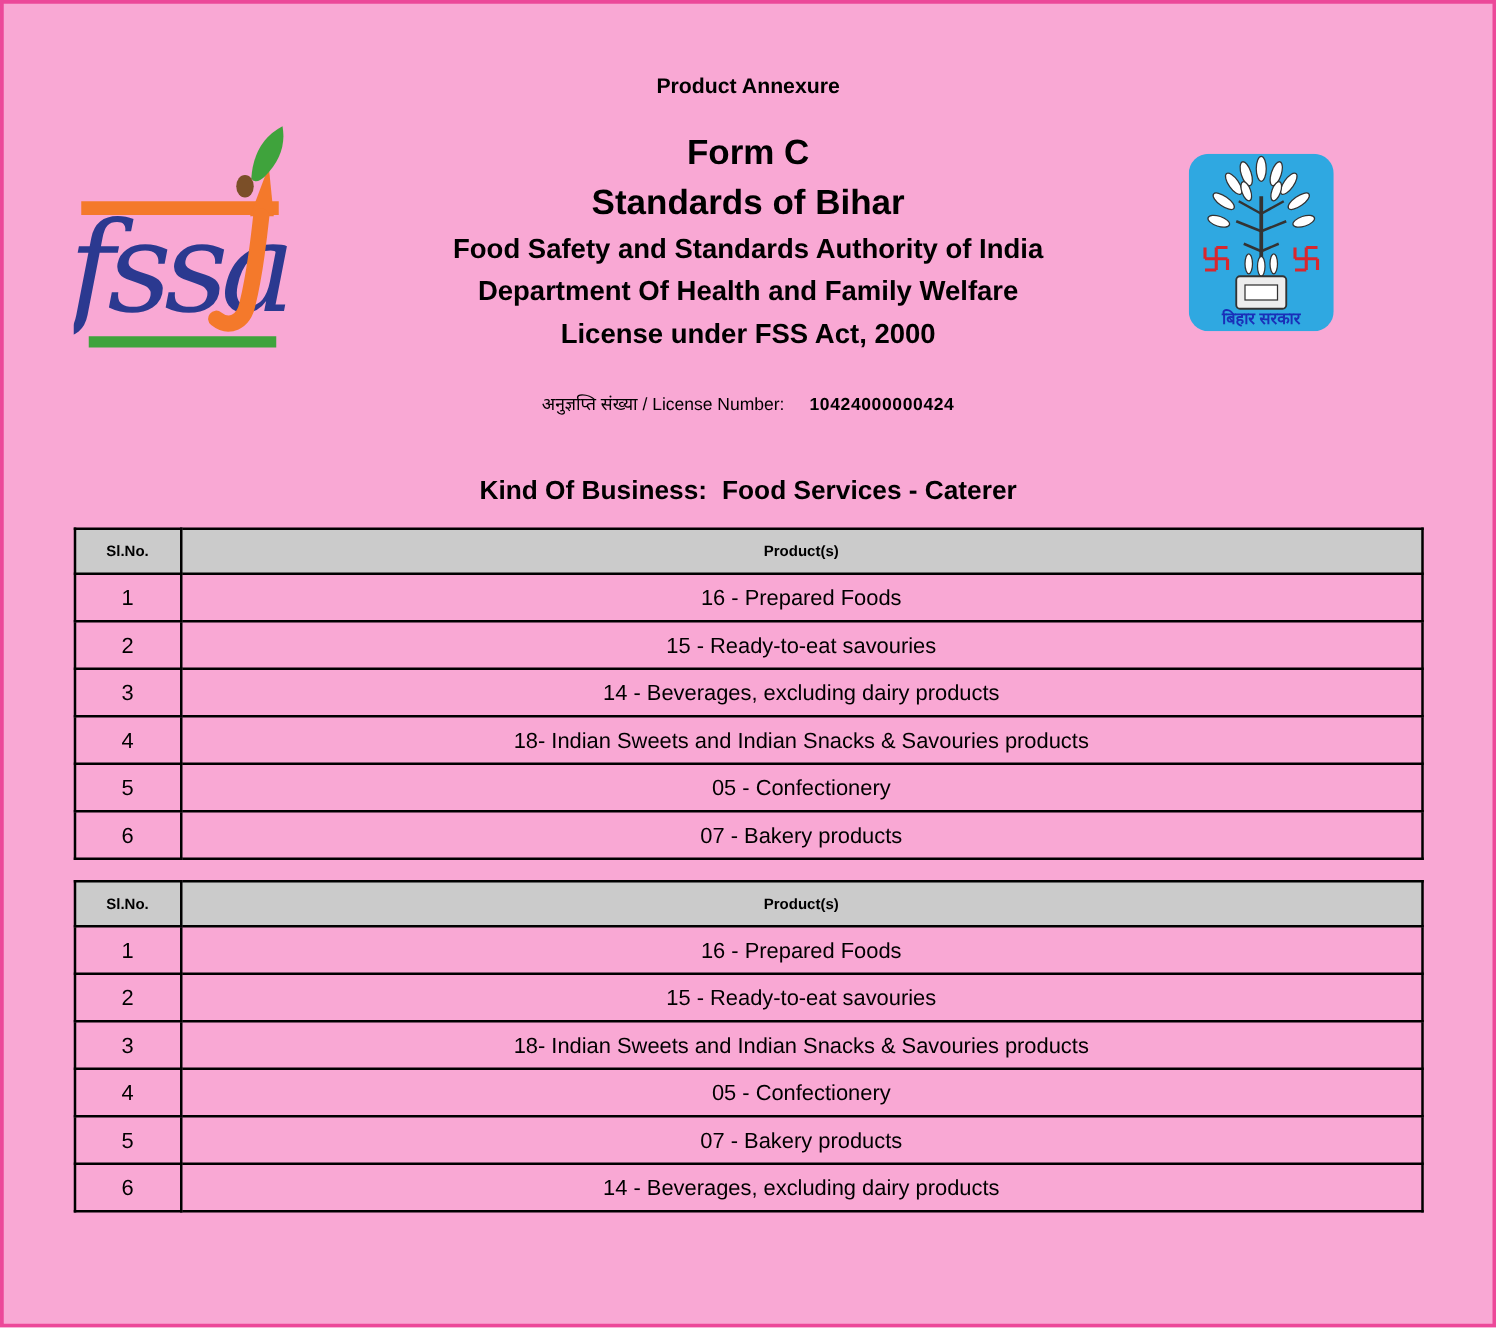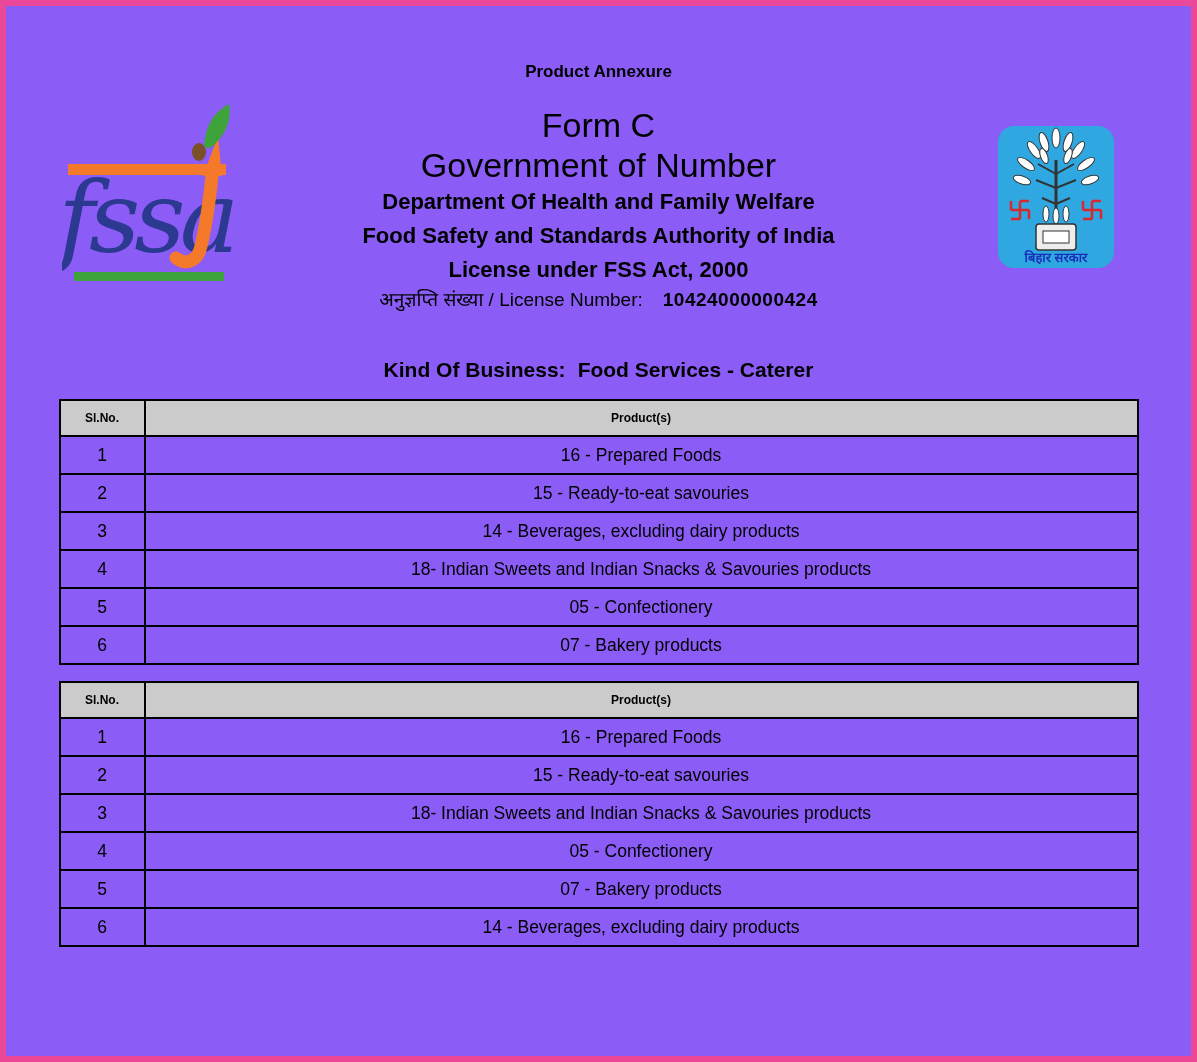--- a/index.html
+++ b/index.html
@@ -5,7 +5,7 @@
   html,body { margin:0; padding:0; background:#ffffff; }
   .page {
     position:relative; width:1197px; height:1062px; box-sizing:border-box;
-    border:6px solid #ec4899; background:#8b5cf6; overflow:hidden;
+    border:3px solid #ec4899; background:#f9a8d4; overflow:hidden;
     font-family:"Liberation Sans", sans-serif; color:#000;
     padding-top:55px;
   }

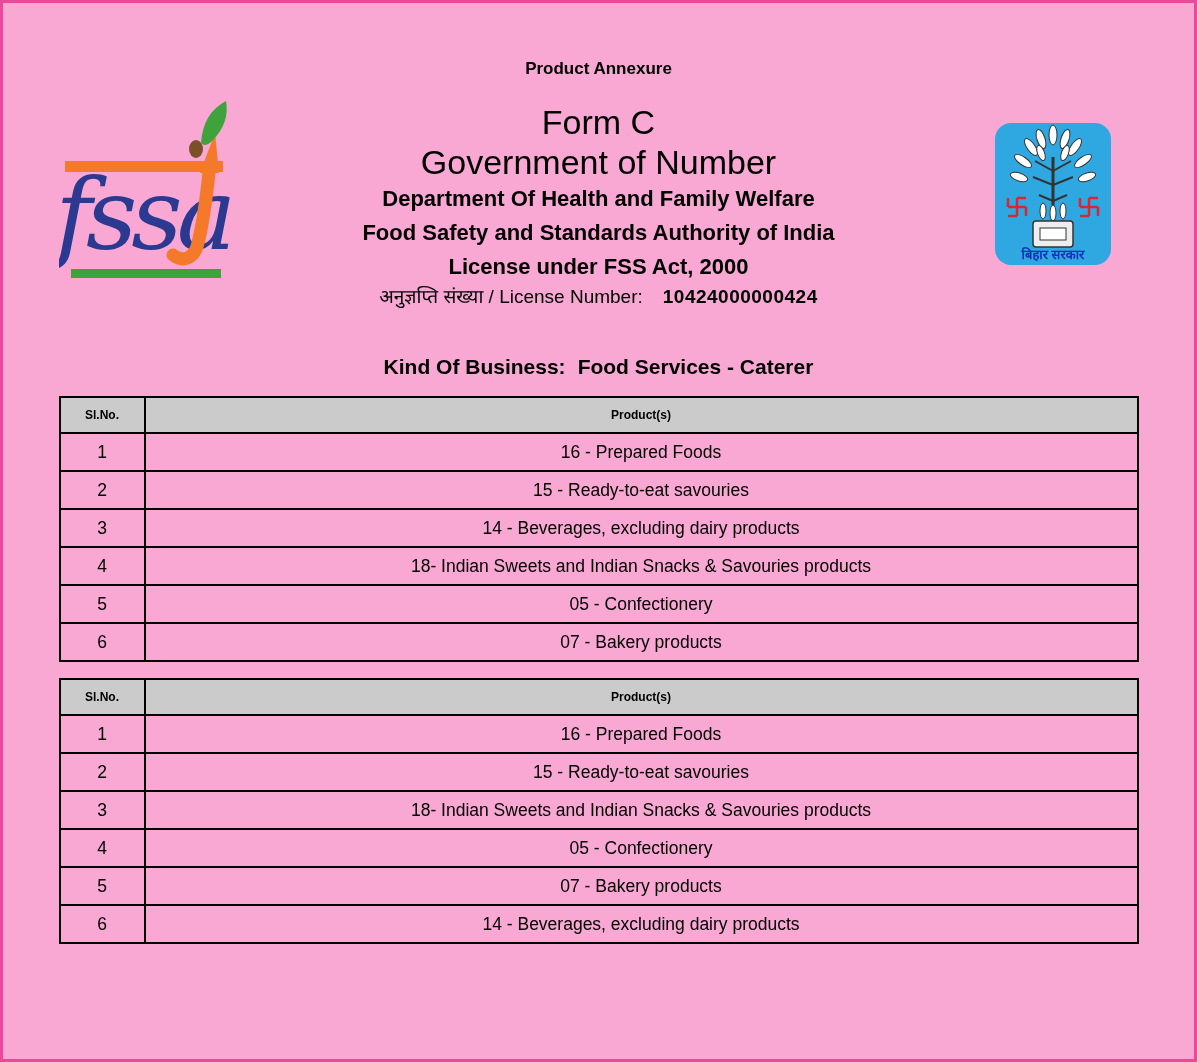--- a/index.html
+++ b/index.html
@@ -11,7 +11,7 @@
   }
   .doc-title { text-align:center; font-size:17px; font-weight:700; line-height:22px; }
   .hdr { text-align:center; margin-top:22px; }
-  .h-lg { font-size:34px; font-weight:400; line-height:40px; }
+  .h-lg { font-size:28px; font-weight:700; line-height:40px; }
   .h-md { font-size:22px; font-weight:700; line-height:34px; }
   .license-line { text-align:center; font-size:19px; line-height:26px; }
   .license-number { font-weight:700; margin-left:20px; letter-spacing:0.5px; }

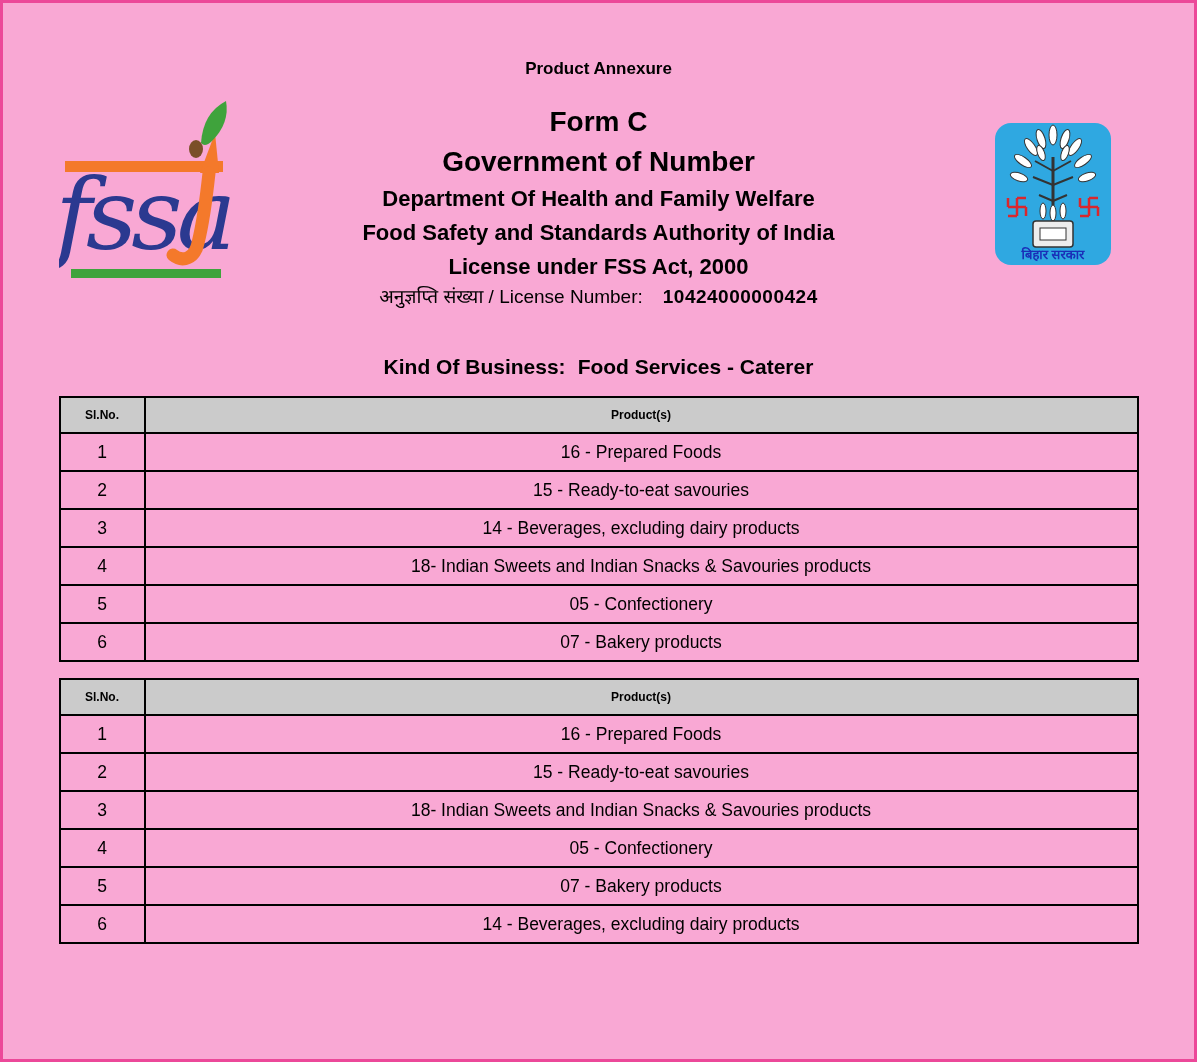--- a/index.html
+++ b/index.html
@@ -92,7 +92,7 @@
 
   <div class="hdr">
     <div class="h-lg">Form C</div>
-    <div class="h-lg">Government of Number</div>
+    <div class="h-lg">Standards of Bihar</div>
     <div class="h-md">Department Of Health and Family Welfare</div>
     <div class="h-md">Food Safety and Standards Authority of India</div>
     <div class="h-md">License under FSS Act, 2000</div>

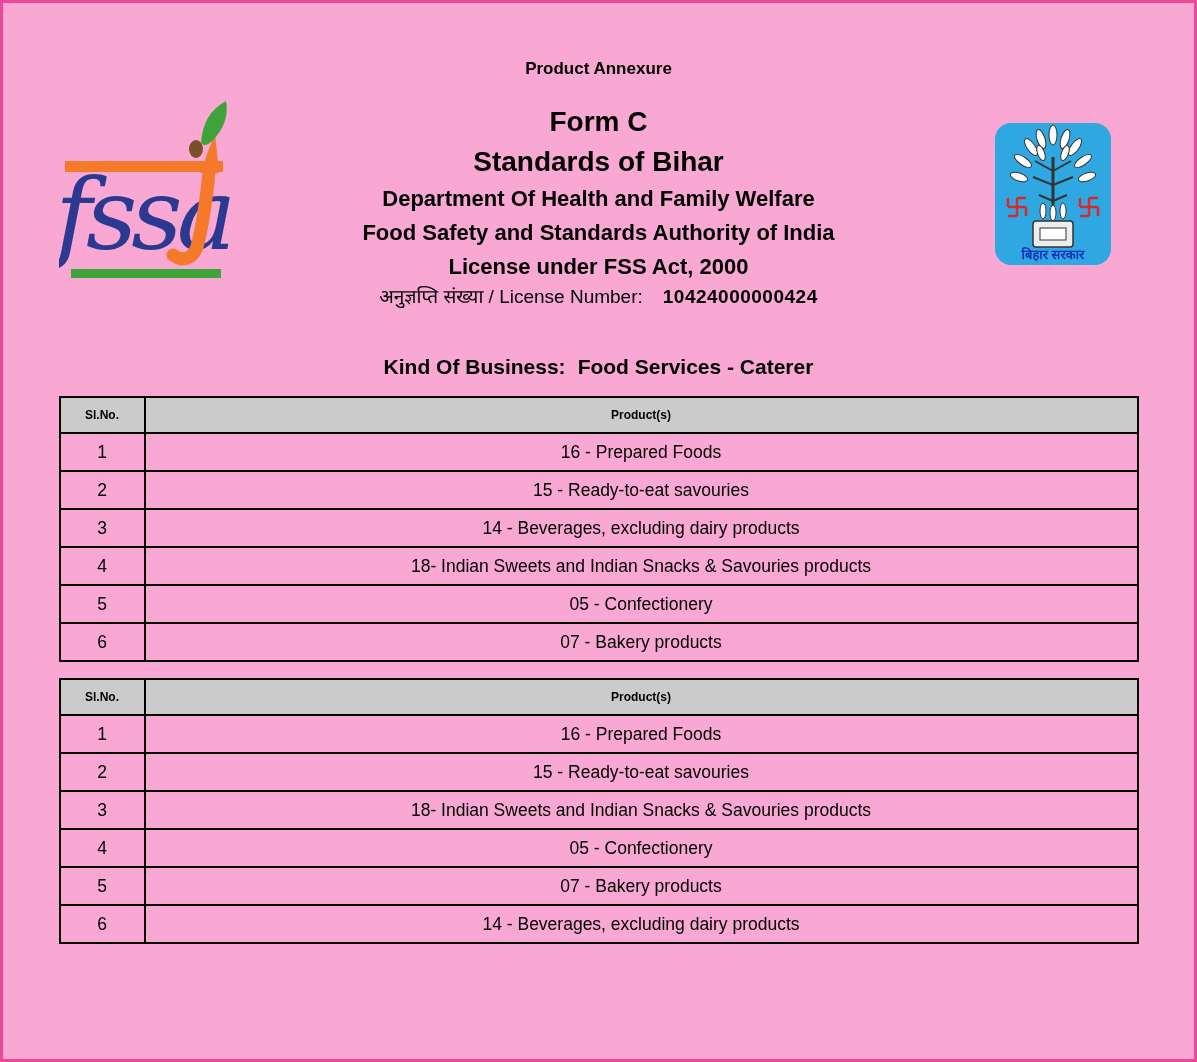--- a/index.html
+++ b/index.html
@@ -93,8 +93,8 @@
   <div class="hdr">
     <div class="h-lg">Form C</div>
     <div class="h-lg">Standards of Bihar</div>
+    <div class="h-md">Food Safety and Standards Authority of India</div>
     <div class="h-md">Department Of Health and Family Welfare</div>
-    <div class="h-md">Food Safety and Standards Authority of India</div>
     <div class="h-md">License under FSS Act, 2000</div>
   </div>
 

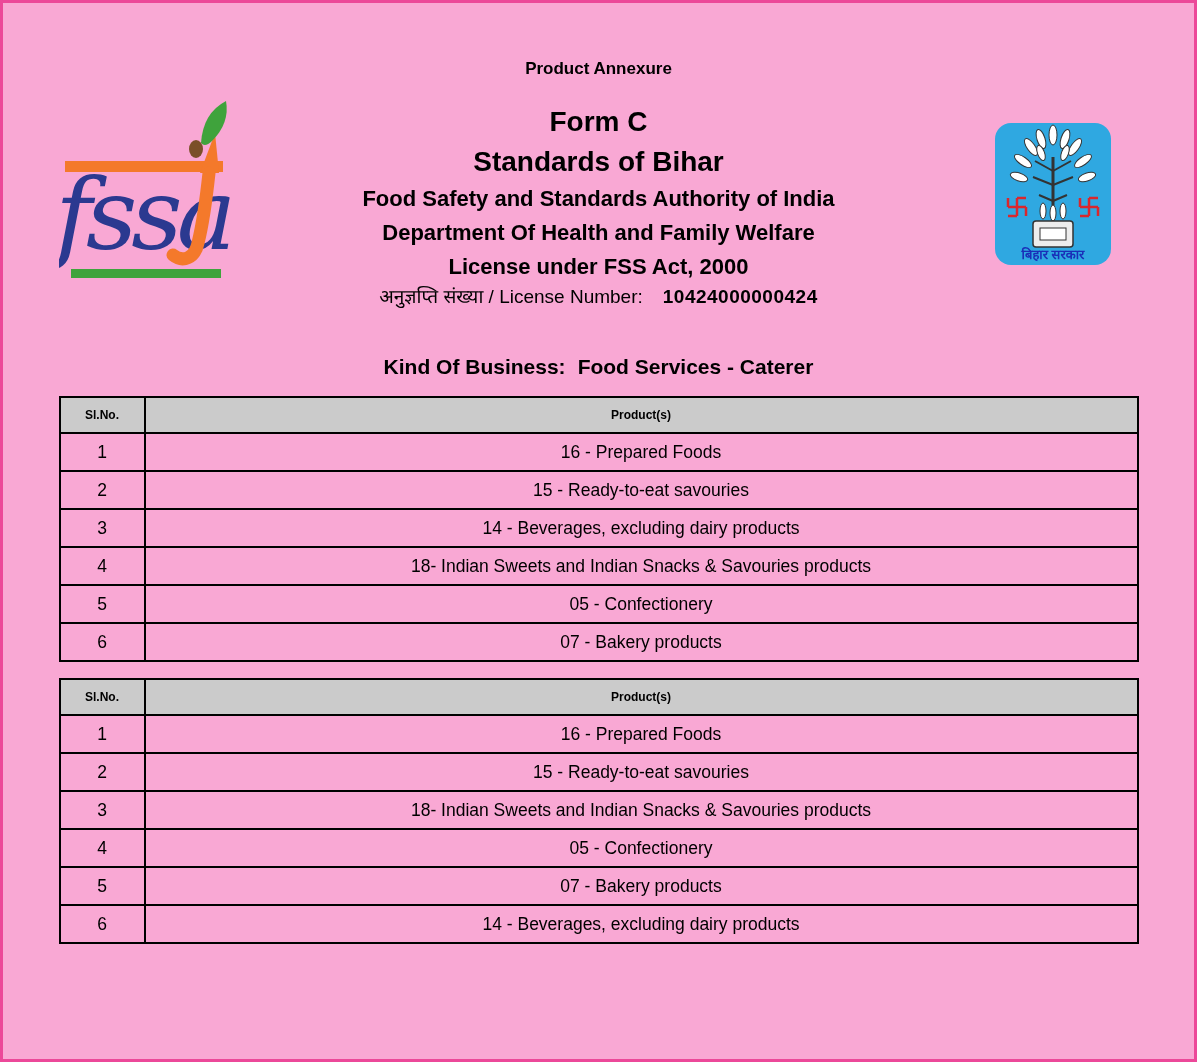--- a/index.html
+++ b/index.html
@@ -27,7 +27,7 @@
   table.products td { height:36px; font-size:17.5px; }
   col.sl-col { width:85px; }
   .fssai-logo { position:absolute; left:56px; top:96px; }
-  .bihar-logo { position:absolute; left:992px; top:120px; }
+  .bihar-logo { position:absolute; left:948px; top:120px; }
   .fssai-word {
     font-family:"DejaVu Serif", serif; font-style:italic; font-weight:400;
   }

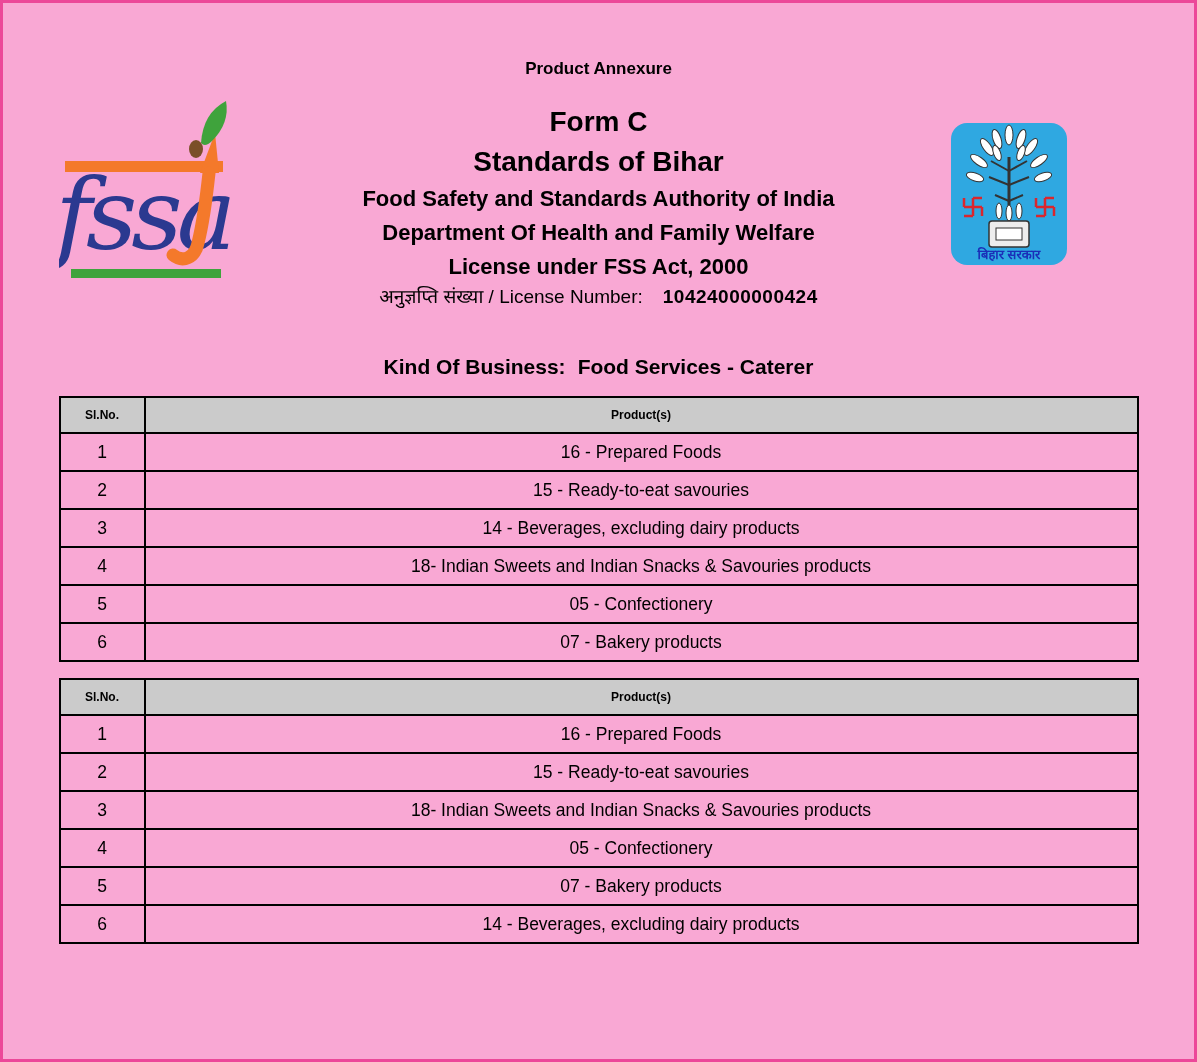--- a/index.html
+++ b/index.html
@@ -13,7 +13,7 @@
   .hdr { text-align:center; margin-top:22px; }
   .h-lg { font-size:28px; font-weight:700; line-height:40px; }
   .h-md { font-size:22px; font-weight:700; line-height:34px; }
-  .license-line { text-align:center; font-size:19px; line-height:26px; }
+  .license-line { margin-top:26px; text-align:center; font-size:14px; line-height:26px; }
   .license-number { font-weight:700; margin-left:20px; letter-spacing:0.5px; }
   .section-heading { margin-top:44px; text-align:center; font-size:21px; font-weight:700; line-height:26px; }
   .section-heading .biz-value { margin-left:12px;margin-top:32px; }

